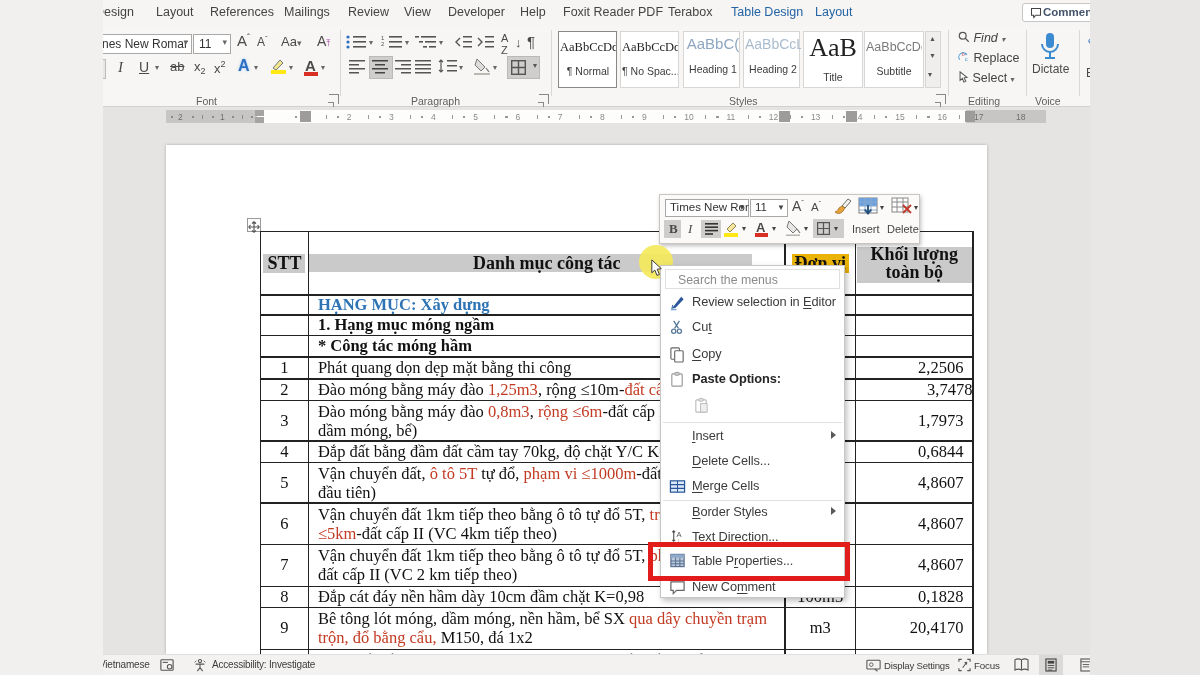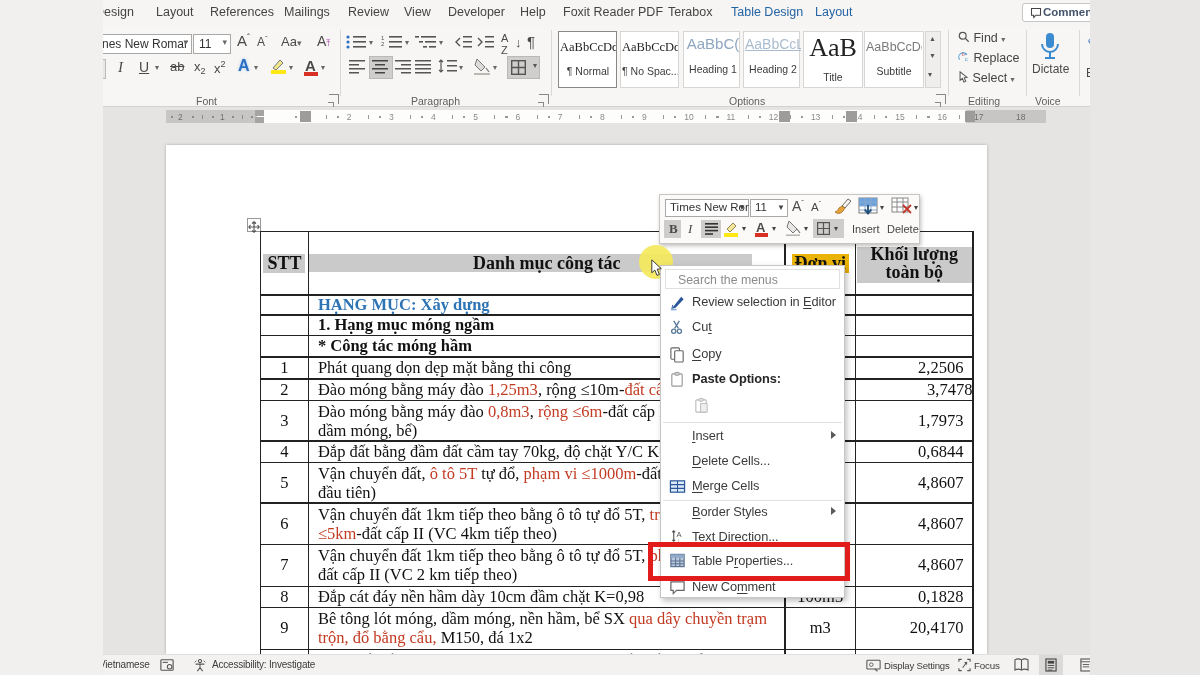--- a/index.html
+++ b/index.html
@@ -204,7 +204,7 @@
     <div style="position:absolute;left:683px;top:5px;width:55px;height:55px;background:#fff;border:1px solid #d8d6d4;"></div>
     <div class="stycard" style="left:685px;top:6px;"><span style="font-size:15px;color:#8ea6c0;">AaBbC(</span><br><span class="styl">Heading 1</span></div>
     <div style="position:absolute;left:743px;top:5px;width:55px;height:55px;background:#fff;border:1px solid #d8d6d4;"></div>
-    <div class="stycard" style="left:745px;top:6px;"><span style="font-size:14px;color:#a9bccf;text-decoration:underline;">AaBbCcL</span><br><span class="styl">Heading 2</span></div>
+    <div class="stycard" style="left:745px;top:6px;"><span style="font-size:14px;color:#a9bccf;">AaBbCcL</span><br><span class="styl">Heading 2</span></div>
     <div style="position:absolute;left:803px;top:5px;width:58px;height:55px;background:#fff;border:1px solid #d8d6d4;"></div>
     <div class="stycard" style="left:805px;top:2px;"><span style="font-size:26px;color:#222;font-family:'Liberation Serif',serif;">AaB</span><br><span class="styl" style="position:relative;top:-3px;">Title</span></div>
     <div style="position:absolute;left:864px;top:5px;width:58px;height:55px;background:#fff;border:1px solid #d8d6d4;"></div>

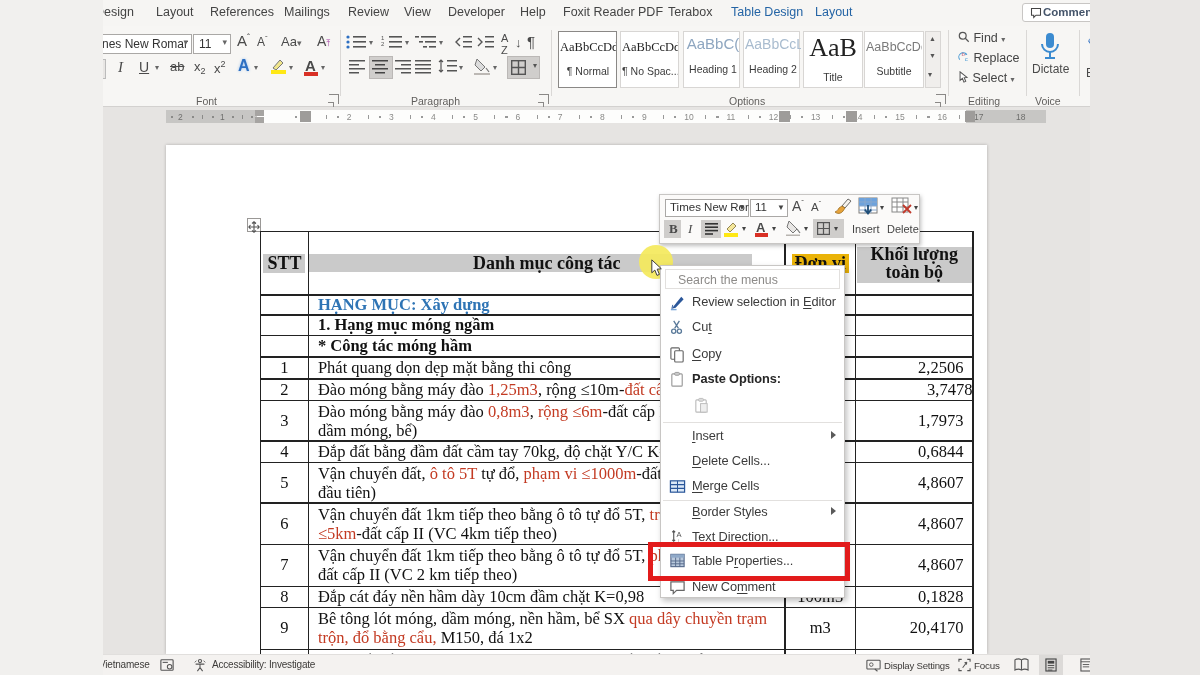--- a/index.html
+++ b/index.html
@@ -218,7 +218,7 @@
     <div class="launch" style="left:936px;"></div>
     <div class="gsep" style="left:948px;"></div>
 
-    <div class="ricon" style="left:958px;top:5px;font-size:12px;color:#444;"><svg width="12" height="12" viewBox="0 0 14 14" style="vertical-align:-1px;">
+    <div class="ricon" style="left:958px;top:5px;font-size:12px;color:#444;font-style:italic;"><svg width="12" height="12" viewBox="0 0 14 14" style="vertical-align:-1px;">
           <circle cx="5.5" cy="5.5" r="4" fill="none" stroke="#555" stroke-width="1.4"></circle>
           <path d="M8.5 8.5 l4 4" stroke="#555" stroke-width="1.4"></path>
         </svg><span style="font-size:12.5px;"> Find</span> <span style="font-size:8px;color:#666;">▾</span></div>

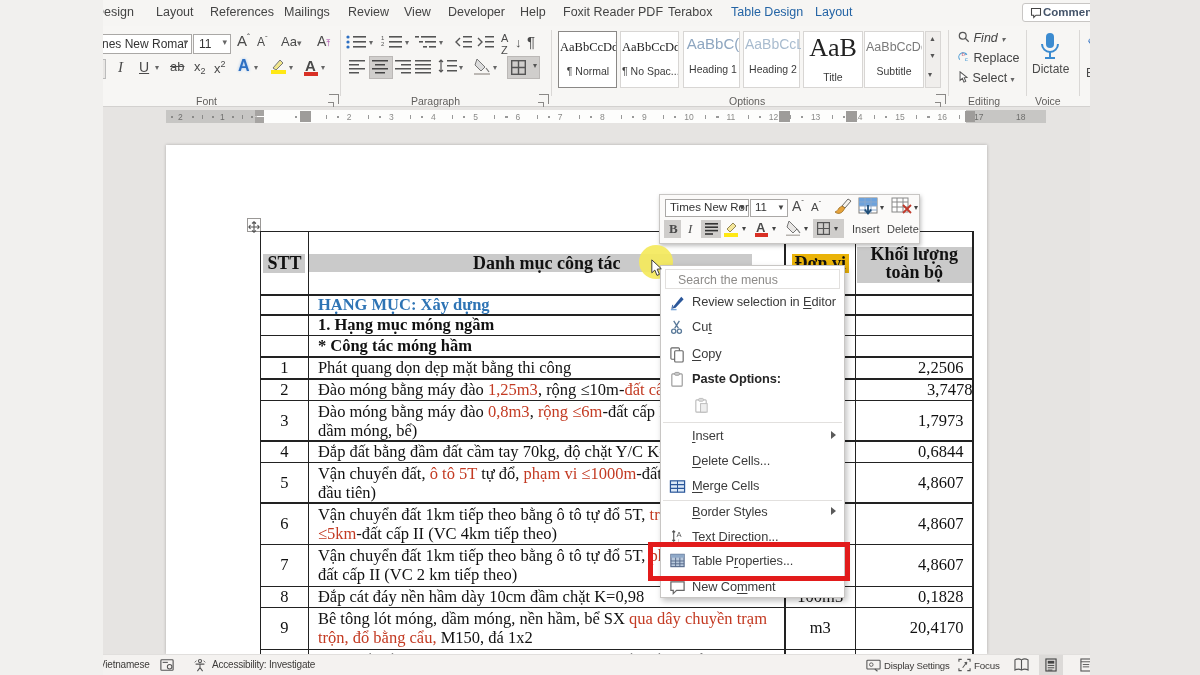--- a/index.html
+++ b/index.html
@@ -214,7 +214,7 @@
       <div style="position:absolute;left:3px;top:20px;font-size:7px;color:#555;">▼</div>
       <div style="position:absolute;left:2px;top:38px;font-size:8px;color:#555;">▾<br></div>
     </div>
-    <div class="glabel" style="left:729px;">Options</div>
+    <div class="glabel" style="left:729px;">Styles</div>
     <div class="launch" style="left:936px;"></div>
     <div class="gsep" style="left:948px;"></div>
 

